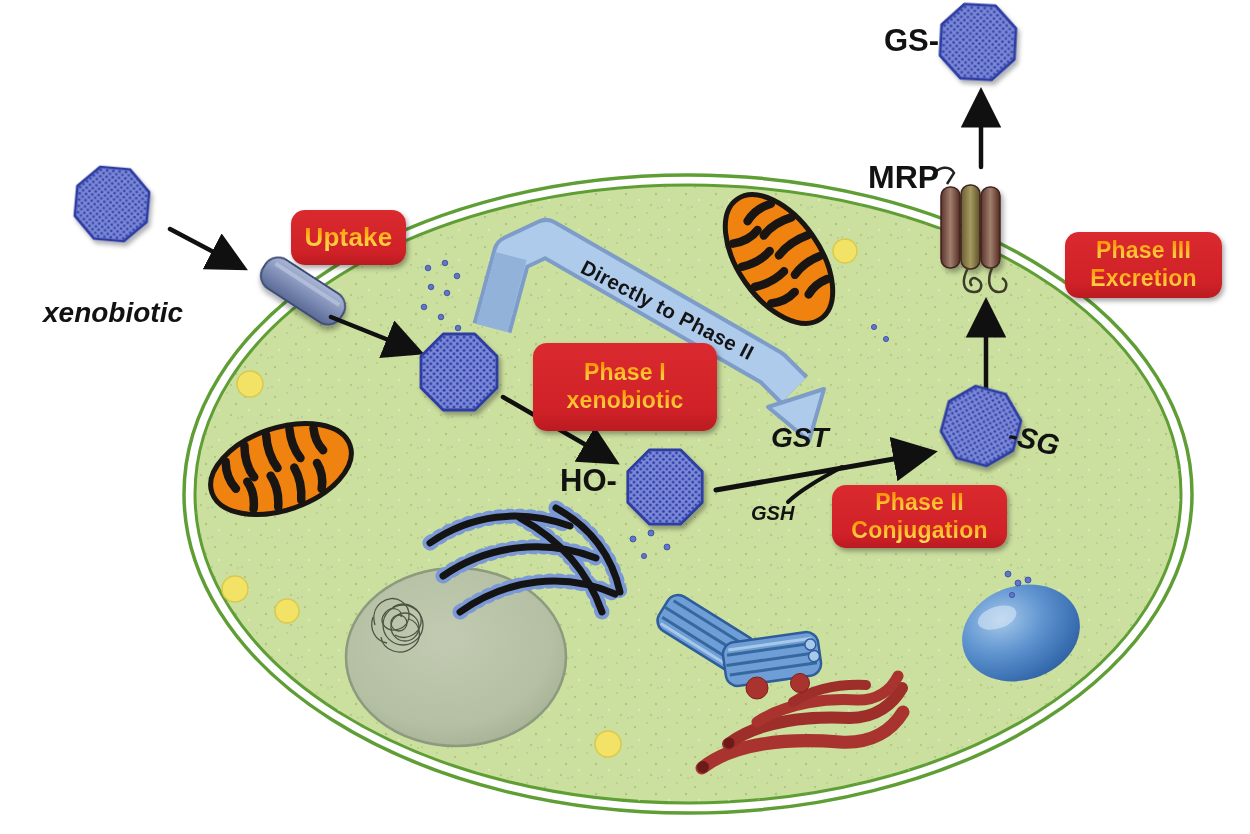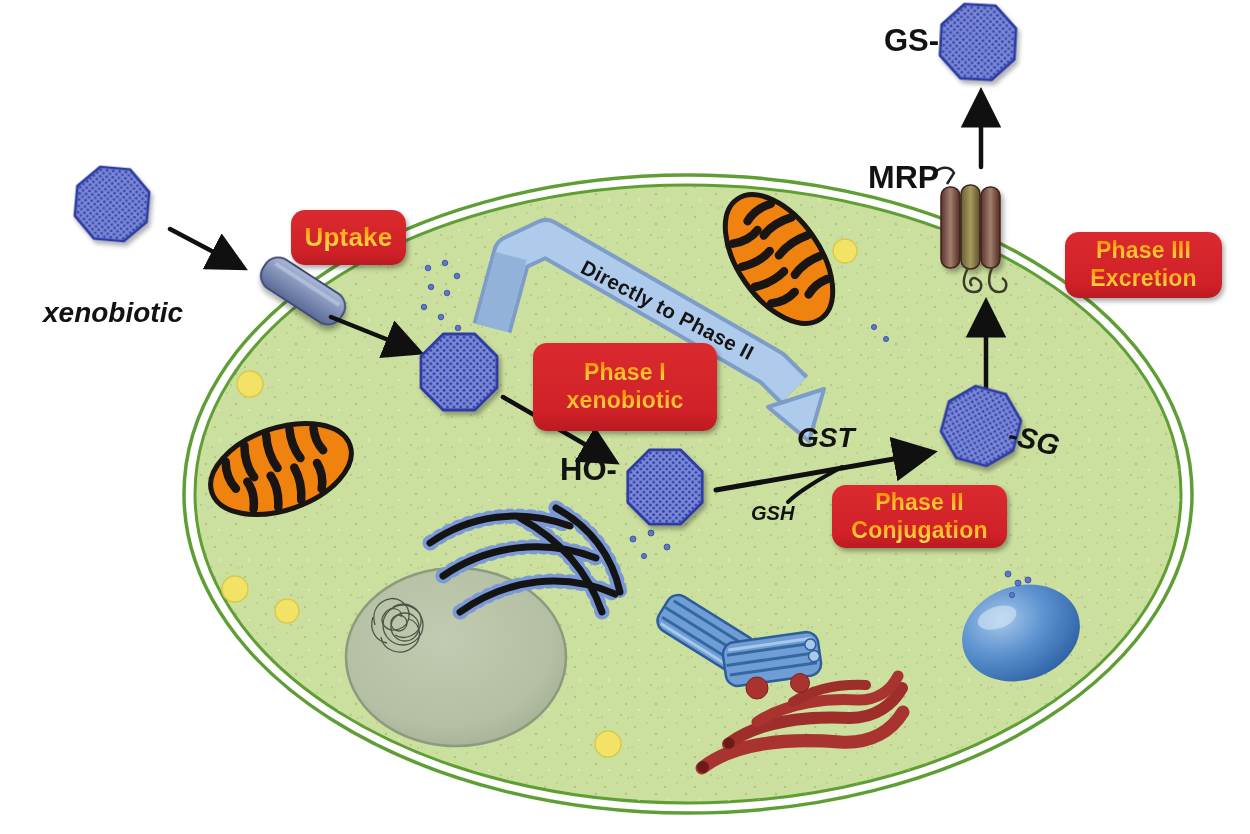--- a/index.html
+++ b/index.html
@@ -269,7 +269,7 @@
 
 <div class="lbl bd" style="left:560px; top:452px; font-size:31px;">HO-</div>
 
-<div class="lbl bd it" style="left:797px; top:422px; font-size:28px;">GST</div>
+<div class="lbl bd it" style="left:771px; top:422px; font-size:28px;">GST</div>
 
 <div class="lbl bd it" style="left:751px; top:502px; font-size:20px;">GSH</div>
 

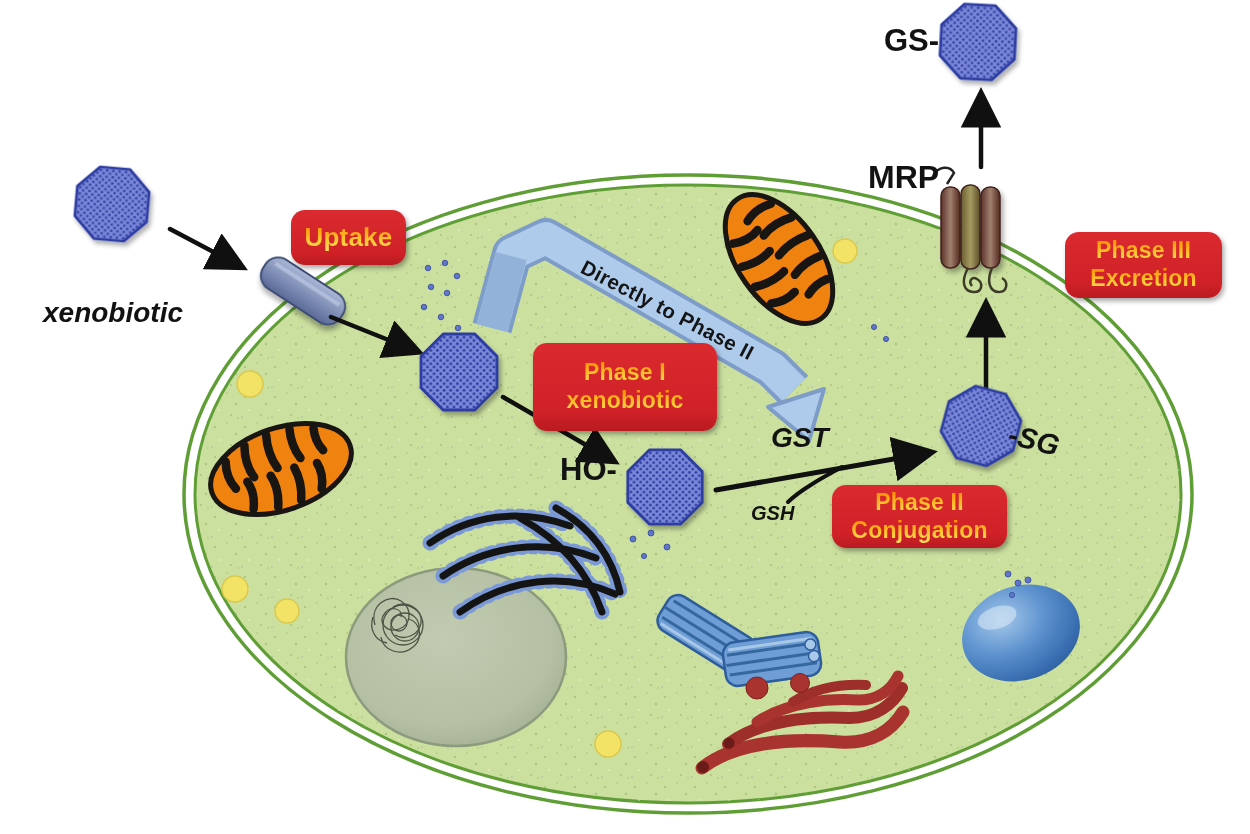--- a/index.html
+++ b/index.html
@@ -267,7 +267,7 @@
 
 <div class="lbl it" style="left:32px; top:258px; width:162px; text-align:center; font-size:28px; font-weight:700;margin-top:39px;">xenobiotic</div>
 
-<div class="lbl bd" style="left:560px; top:452px; font-size:31px;">HO-</div>
+<div class="lbl bd" style="left:560px; top:463px; font-size:31px;">HO-</div>
 
 <div class="lbl bd it" style="left:771px; top:422px; font-size:28px;">GST</div>
 

